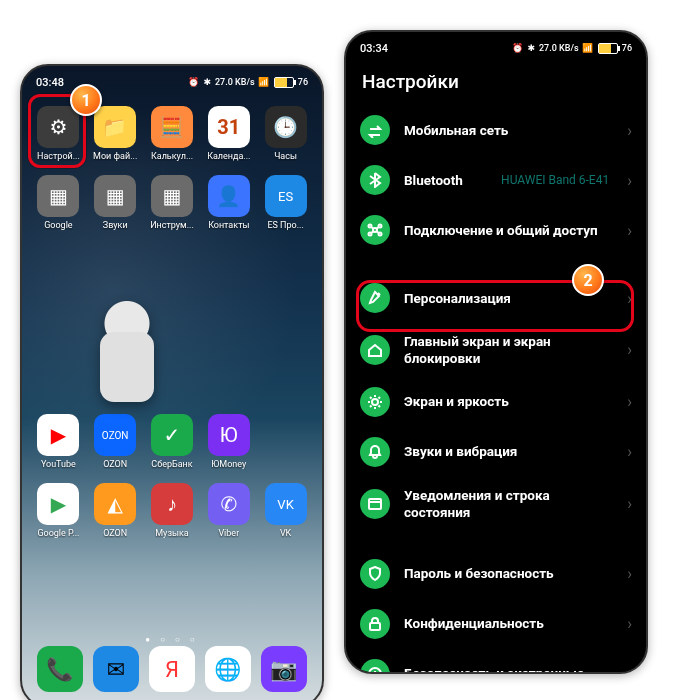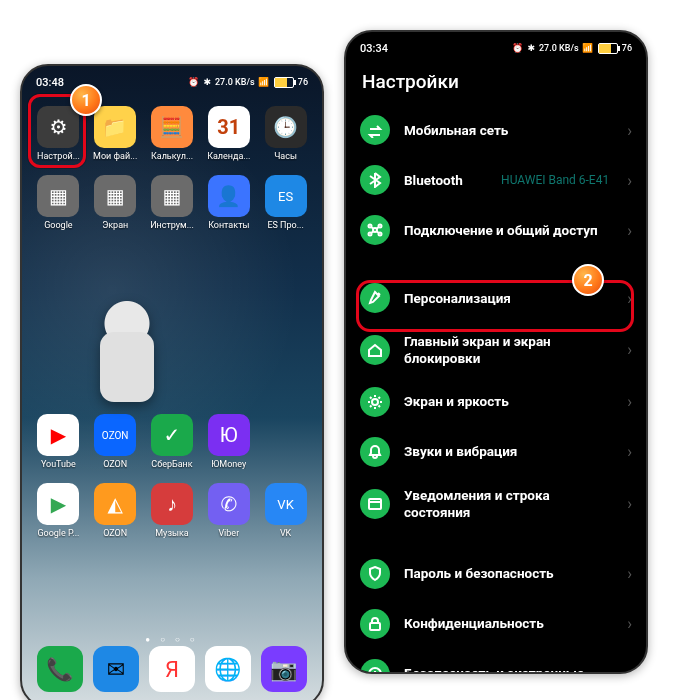--- a/index.html
+++ b/index.html
@@ -173,7 +173,7 @@
       </div>
       <div class="app">
         <div class="ico" style="background: rgb(107, 107, 107);">▦</div>
-        <div class="lbl">Экран</div>
+        <div class="lbl">Звуки</div>
       </div>
       <div class="app">
         <div class="ico" style="background: rgb(107, 107, 107);">▦</div>

